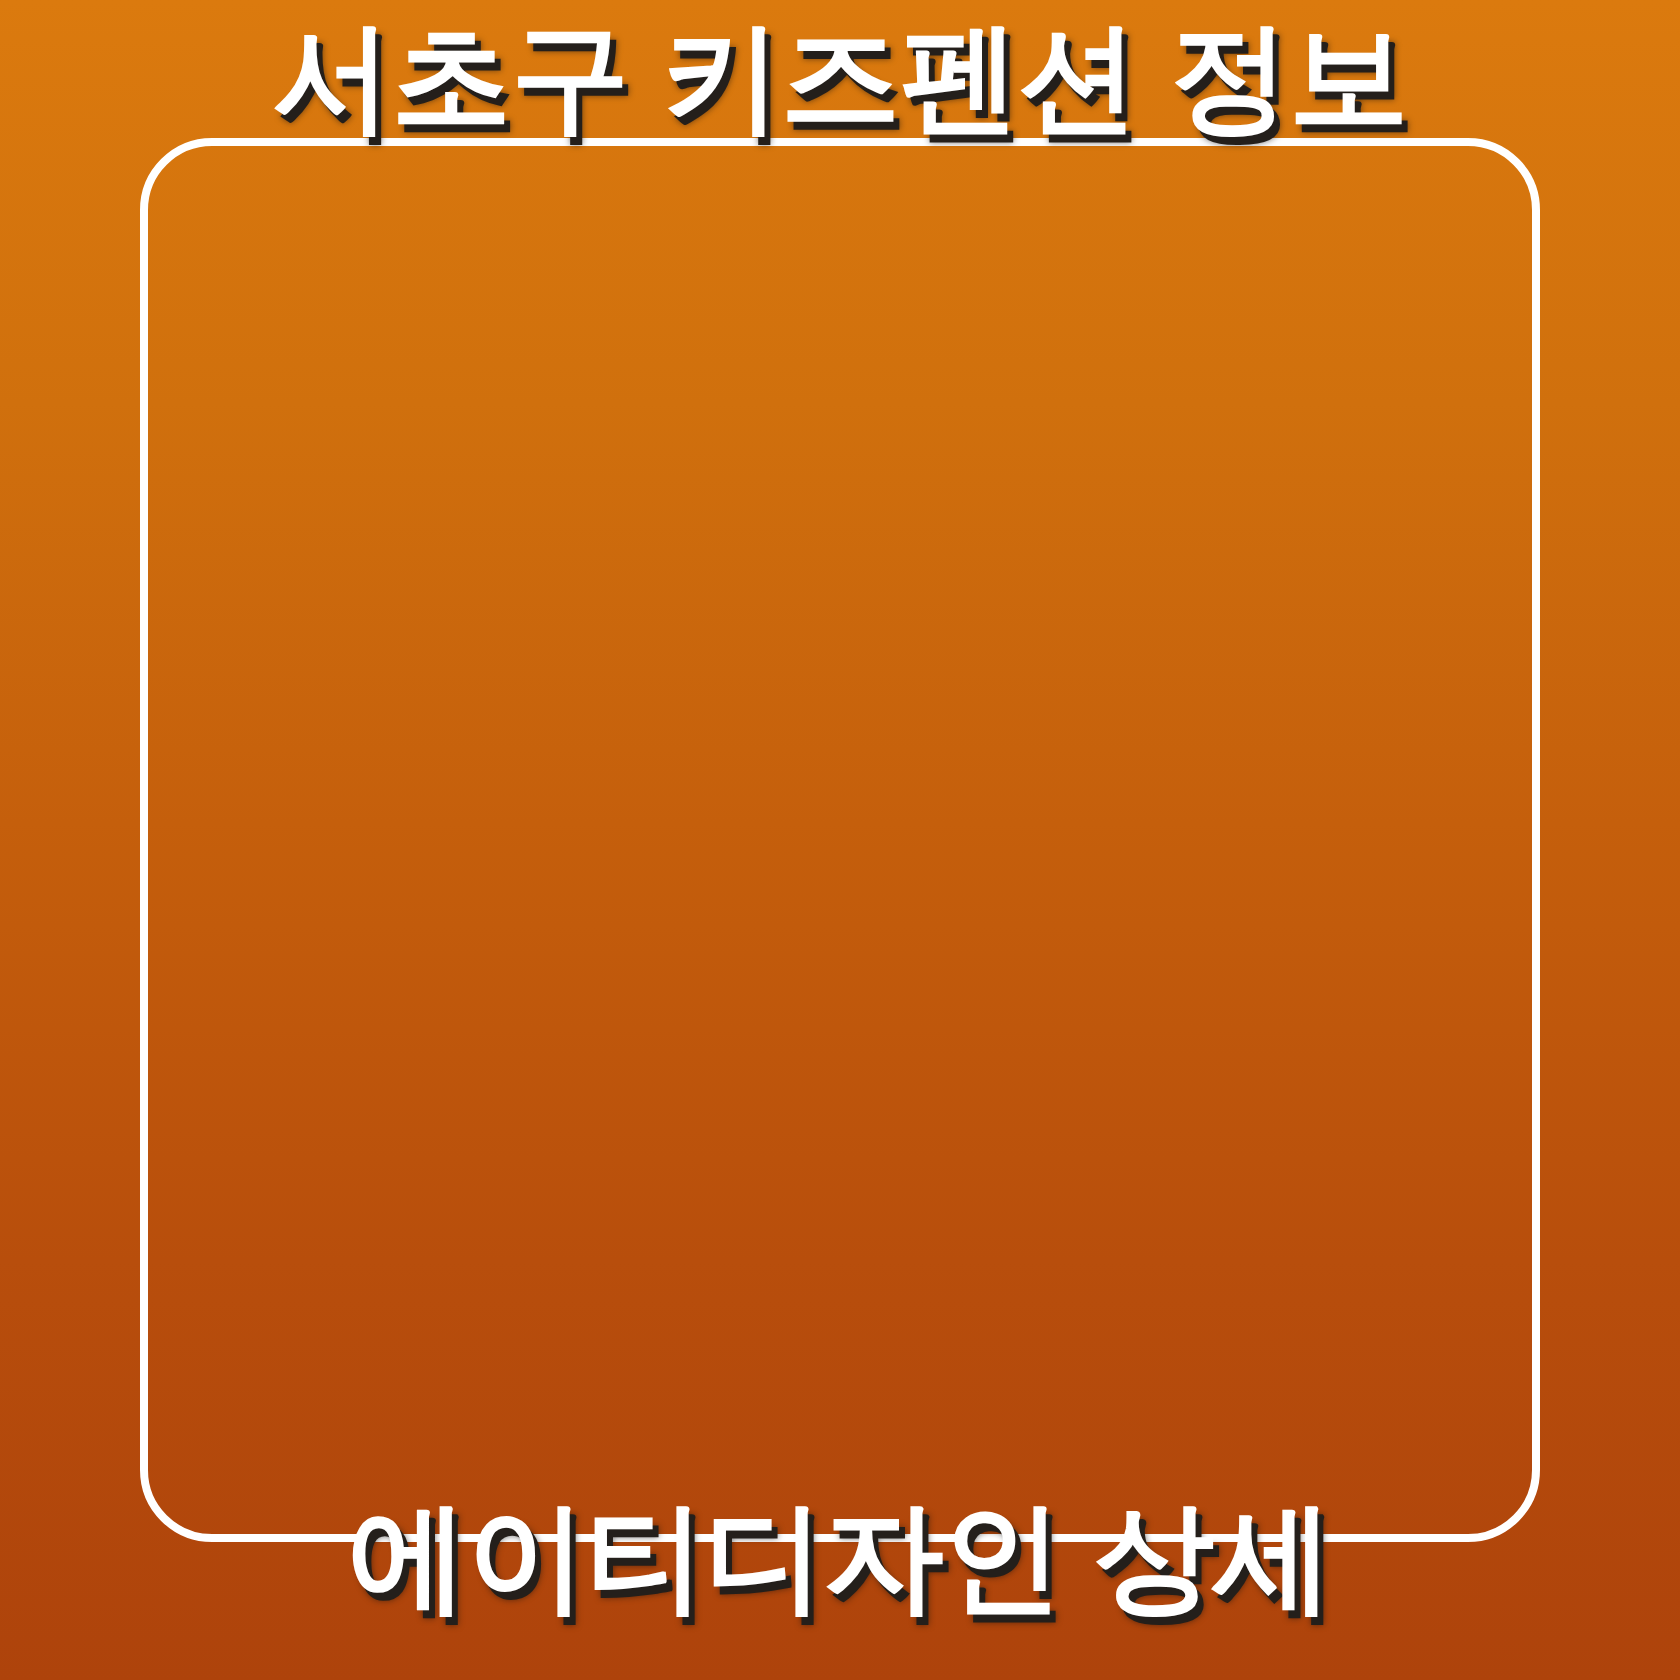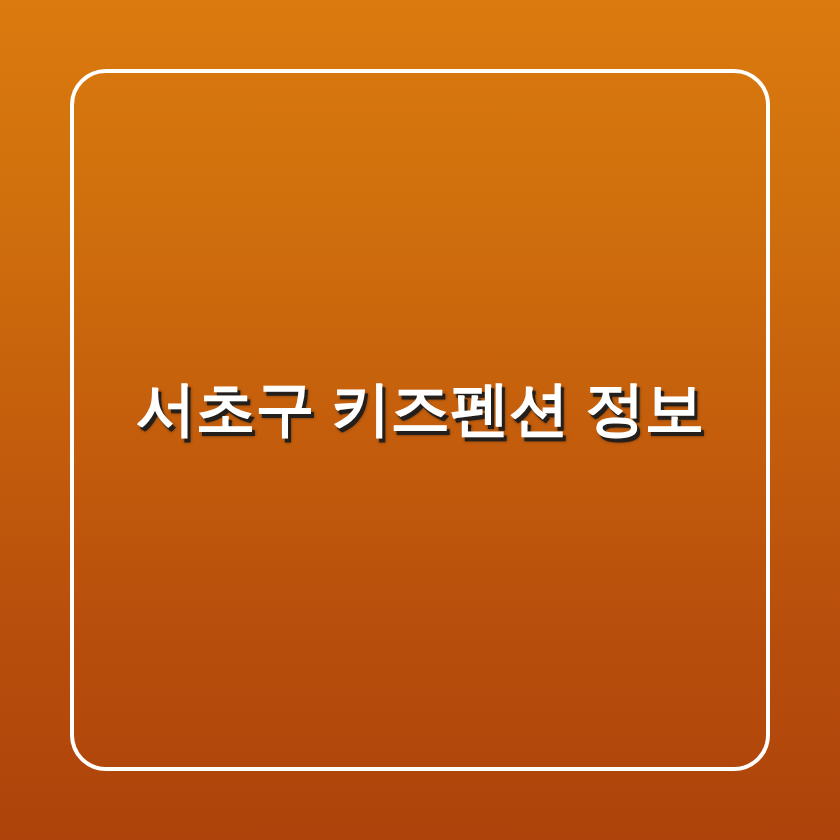--- a/index.html
+++ b/index.html
@@ -49,7 +49,7 @@
     display: flex;
     flex-direction: column;
     align-items: center;
-    justify-content: center;
+    justify-content: space-between;
     padding-bottom: 22px;
     box-sizing: border-box;
   }

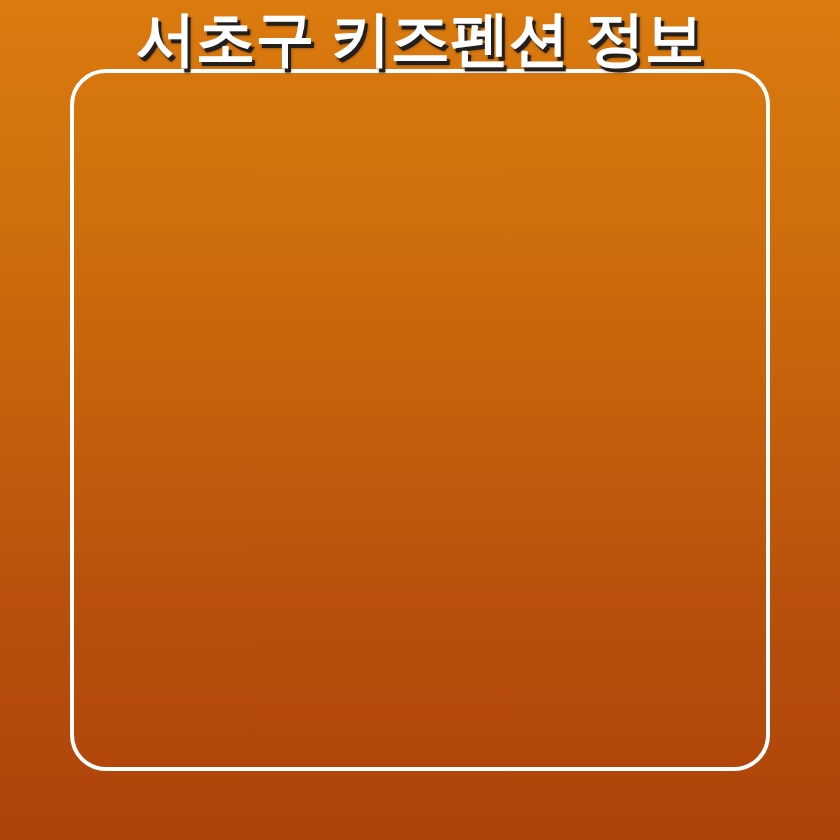--- a/index.html
+++ b/index.html
@@ -78,6 +78,7 @@
 
   <div class="headline">
     <span class="headline-line">서초구 키즈펜션 정보</span>
+    <span class="headline-line">에이티디자인 상세</span>
   </div>
 
 </div>

